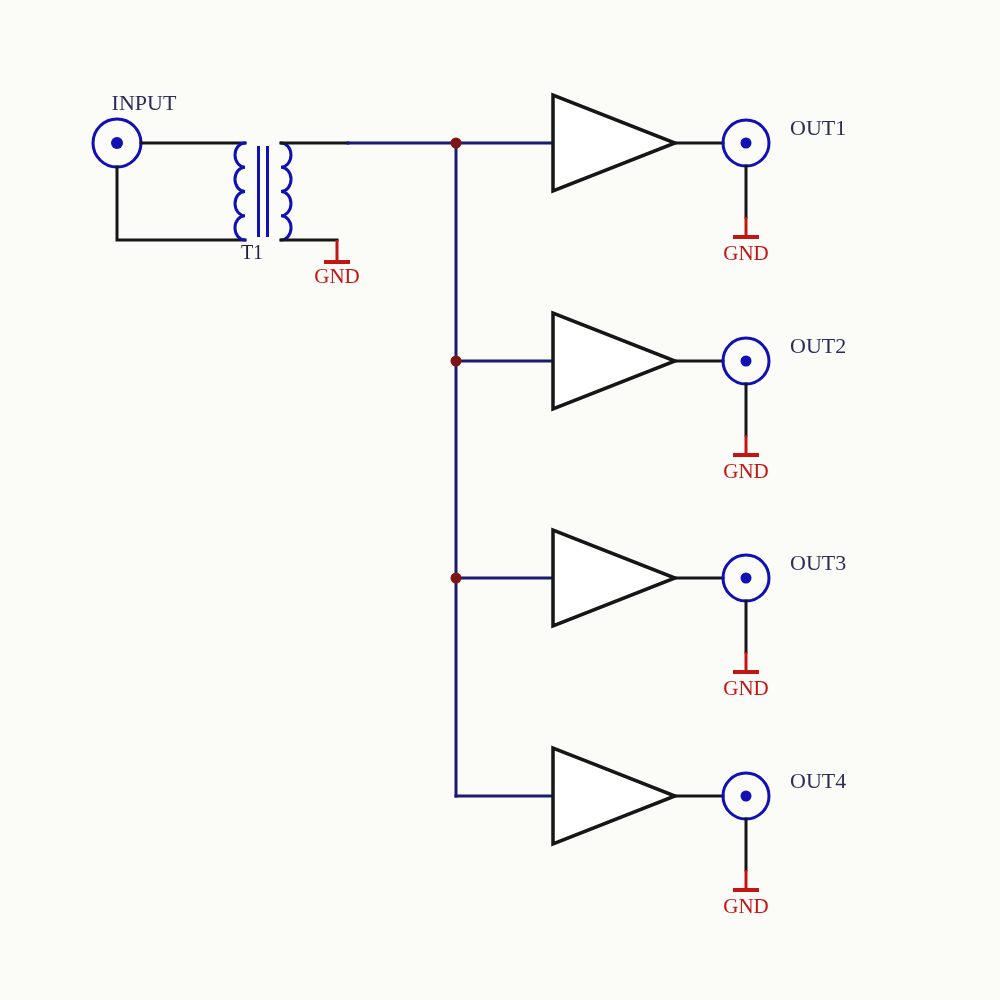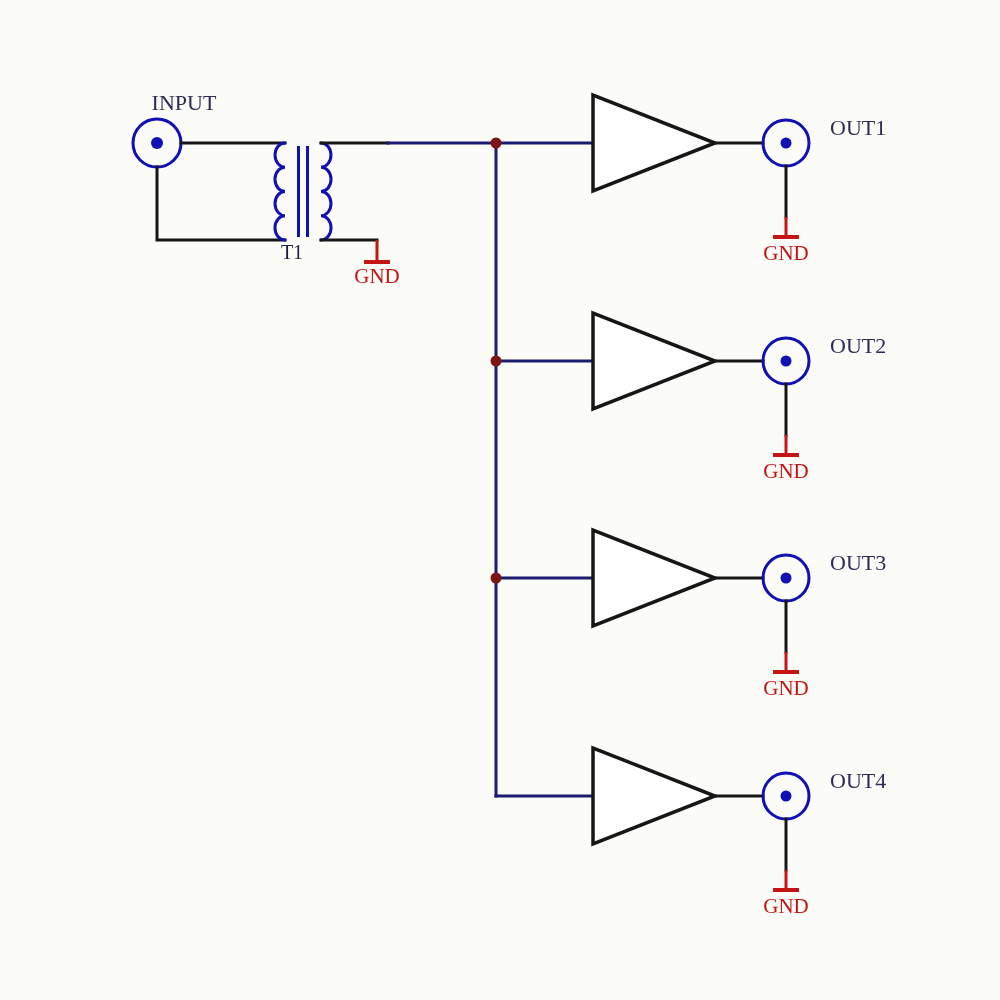--- a/index.html
+++ b/index.html
@@ -8,7 +8,7 @@
     --label-navy:#2b2b55; --label-dark:#1f1f3c;
   }
   html,body{margin:0;padding:0;width:1000px;height:1000px;background:var(--background);}
-  .canvas{width:960px;height:1000px;position:relative;padding-left:40px;}
+  .canvas{width:960px;height:1000px;position:relative;}
   svg{display:block;}
   .wire-black{stroke:var(--wire-black);stroke-width:3;fill:none;stroke-linecap:square;}
   .wire-navy{stroke:var(--wire-navy);stroke-width:3;fill:none;stroke-linecap:square;}

